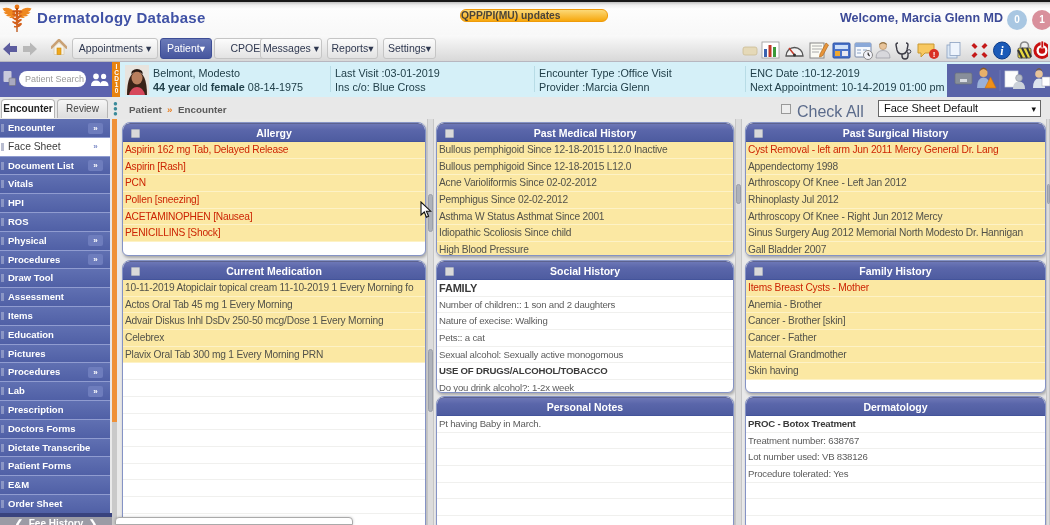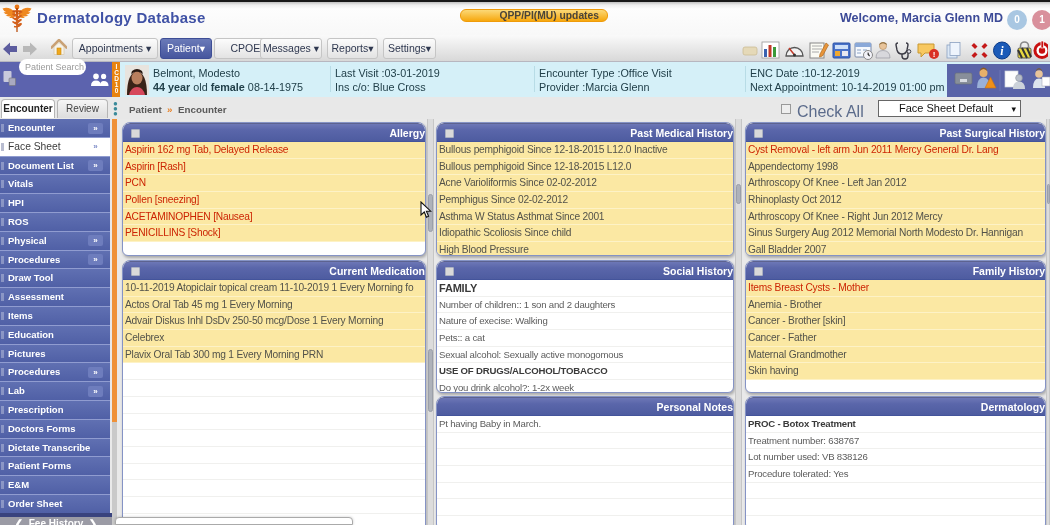--- a/index.html
+++ b/index.html
@@ -10,7 +10,7 @@
 #topline{left:0;top:0;width:1050px;height:2px;background:#191919}
 #header{left:0;top:2px;width:1050px;height:33px;background:linear-gradient(#c0c0c0 0,#eeeeee 3px,#fdfdfd 7px,#f8f8f8)}
 #title{left:37px;top:9px;font-size:15px;font-weight:bold;color:#3f51a5;letter-spacing:.3px}
-#qpp{left:460px;top:9px;width:148px;height:13px;background:linear-gradient(#fcd977,#f6a70e);border:1px solid #ef9b0a;border-radius:6px;text-align:right;padding-right:8px;font-size:10.3px;font-weight:bold;color:#4a4438;line-height:12px}
+#qpp{left:460px;top:9px;width:148px;height:13px;background:linear-gradient(#fcd977,#f6a70e);border:1px solid #ef9b0a;border-radius:6px;padding-right:8px;font-size:10.3px;font-weight:bold;color:#4a4438;line-height:12px}
 #welcome{left:840px;top:11px;white-space:nowrap;font-size:12.5px;font-weight:bold;color:#3c4a97}
 .numc{top:10px;width:20px;height:20px;border-radius:50%;color:#fff;font-size:10px;font-weight:bold;text-align:center;line-height:20px}
 

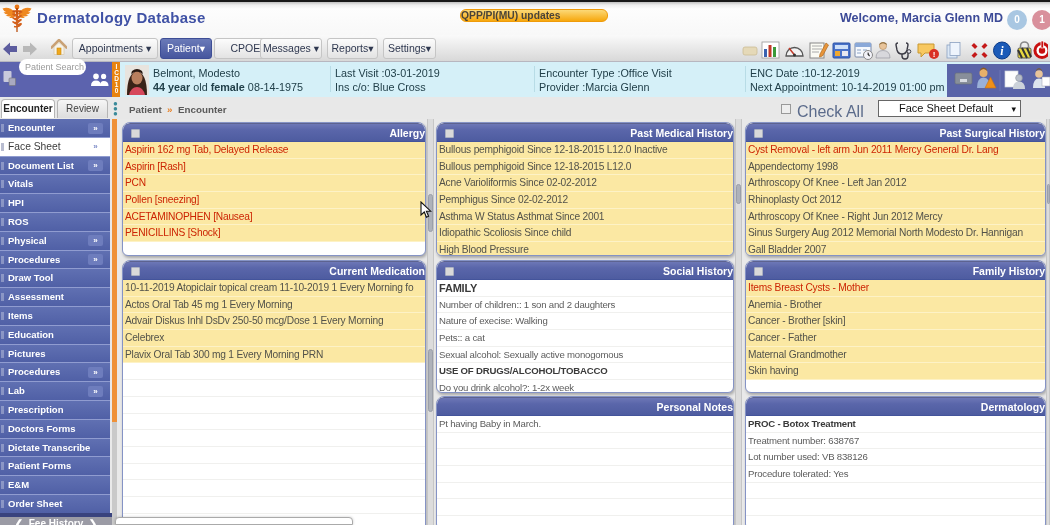--- a/index.html
+++ b/index.html
@@ -20,7 +20,7 @@
 
 #pbar{left:0;top:62px;width:1050px;height:35px;background:#d5f0f8}
 #searchblk{left:0;top:62px;width:112px;height:35px;background:#5c63ae}
-#psearch{left:19px;top:59px;width:67px;height:16px;background:#fff;border-radius:8px;font-size:9px;color:#9a9a9a;line-height:16px;padding-left:6px;white-space:nowrap}
+#psearch{left:19px;top:71px;width:67px;height:16px;background:#fff;border-radius:8px;font-size:9px;color:#9a9a9a;line-height:16px;padding-left:6px;white-space:nowrap}
 #icdstrip{left:112px;top:62px;width:8px;height:35px;background:#e8830f}
 #icdstrip span{position:absolute;left:1px;top:2px;width:7px;font-size:6.5px;font-weight:bold;color:#fff;line-height:6px;text-align:center}
 #photo{left:125px;top:65px;width:24px;height:30px}

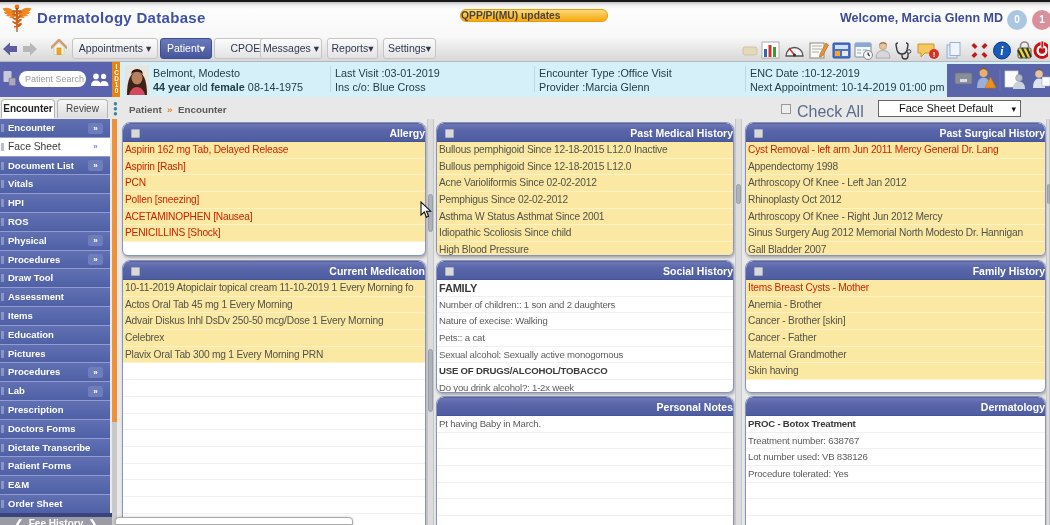--- a/index.html
+++ b/index.html
@@ -36,7 +36,7 @@
 #crumb b{color:#e8832a;font-weight:bold}
 #checkall{left:797px;top:103px;font-size:16px;color:#5b6b8b}
 #cab{left:781px;top:104px;width:10px;height:10px;background:#eee;border:1px solid #999}
-#fsd{left:878px;top:100px;width:143px;height:17px;background:#fff;border:1px solid #666;font-size:11px;color:#111;line-height:15px;padding-left:20px}
+#fsd{left:878px;top:100px;width:163px;height:17px;background:#fff;border:1px solid #666;font-size:11px;color:#111;line-height:15px;padding-left:5px}
 #fsd:after{content:"▾";position:absolute;right:4px;top:1px;font-size:9px;color:#111}
 
 #sidebar{left:0;top:119px;width:110px;height:395px}

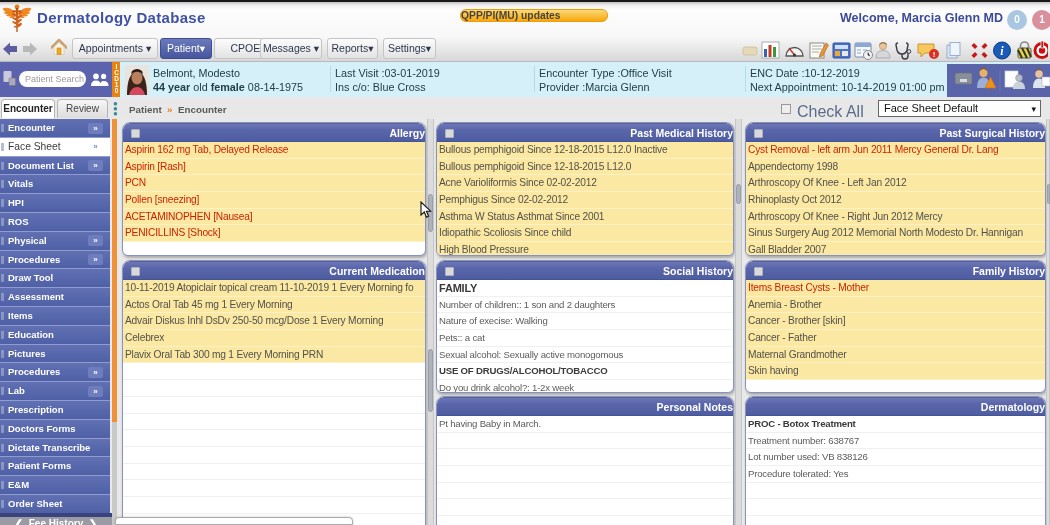--- a/index.html
+++ b/index.html
@@ -53,7 +53,7 @@
 
 .panel{background:#fff;border:1px solid #8593c5;border-radius:8px 8px 6px 6px;box-shadow:1px 2px 3px rgba(0,0,0,.28);overflow:hidden}
 .ph{height:19px;background:linear-gradient(#6d77b6 0,#5a66aa 35%,#4e5ca0 100%);border-top:1px solid #5d6390;border-bottom:1px solid #44549b;position:relative;border-radius:7px 7px 0 0}
-.ph .t{display:block;text-align:right;color:#fff;font-size:10.5px;font-weight:bold;line-height:19px}
+.ph .t{display:block;text-align:center;color:#fff;font-size:10.5px;font-weight:bold;line-height:19px}
 .ph .cb{position:absolute;left:8px;top:4.5px;width:9px;height:9px;background:#d9d9d9;border:1px solid #aab0c0;border-radius:1px}
 .row{height:16.7px;line-height:16px;font-size:10.2px;letter-spacing:-.2px;color:#52524a;padding-left:2px;white-space:nowrap;overflow:hidden}
 .yel{background:#fbe8a3;box-shadow:inset 0 -1px 0 #fdf2c6}

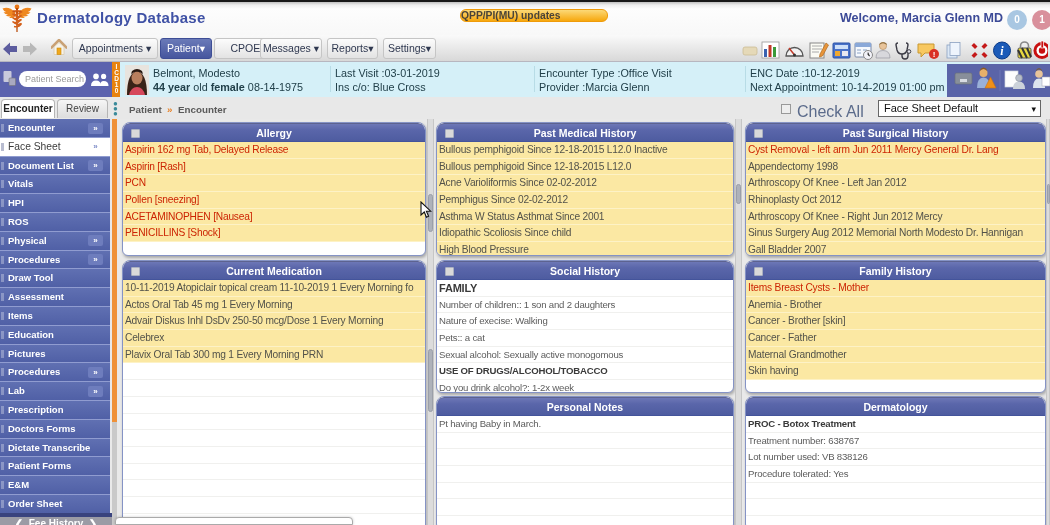--- a/index.html
+++ b/index.html
@@ -298,7 +298,7 @@
         <div class="row yel red">Cyst Removal - left arm Jun 2011 Mercy General Dr. Lang</div>
         <div class="row yel">Appendectomy 1998</div>
         <div class="row yel">Arthroscopy Of Knee - Left Jan 2012</div>
-        <div class="row yel">Rhinoplasty Oct 2012</div>
+        <div class="row yel">Rhinoplasty Jul 2012</div>
         <div class="row yel">Arthroscopy Of Knee - Right Jun 2012 Mercy</div>
         <div class="row yel">Sinus Surgery Aug 2012 Memorial North Modesto Dr. Hannigan</div>
         <div class="row yel">Gall Bladder 2007</div>

